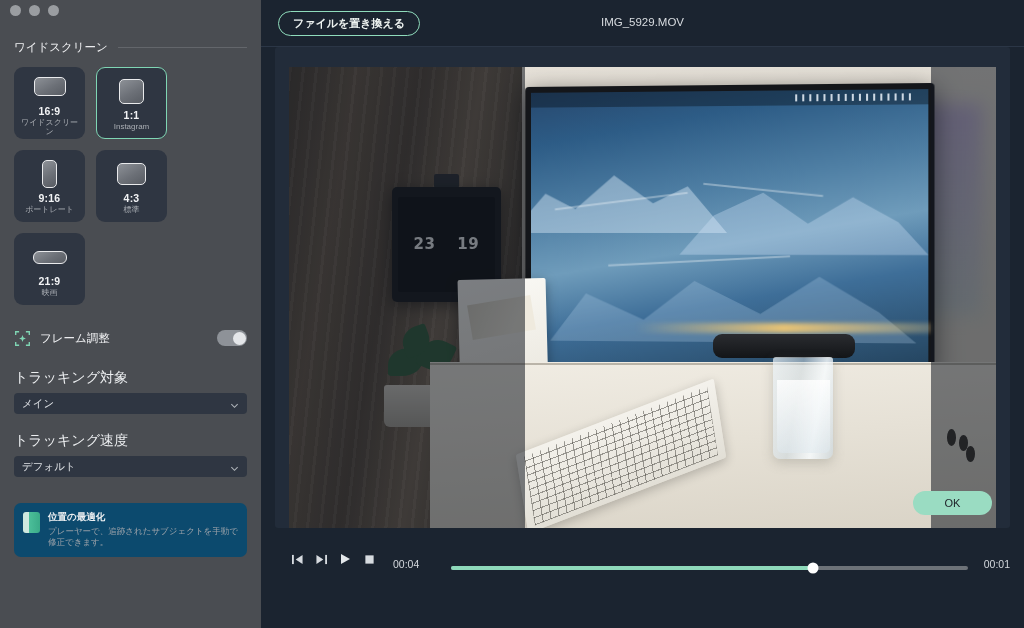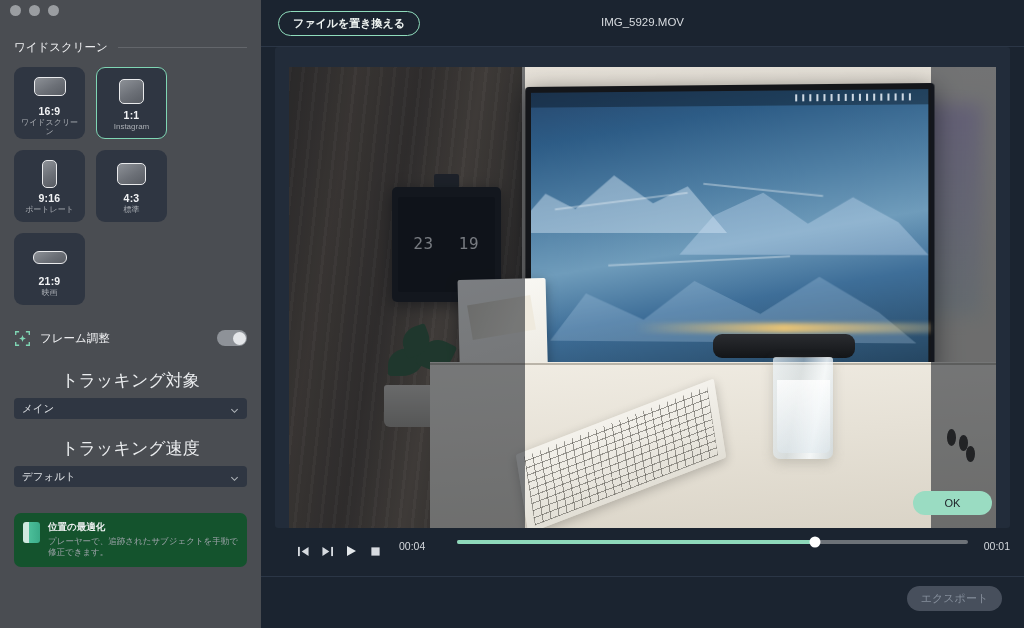--- a/index.html
+++ b/index.html
@@ -119,7 +119,7 @@
   }
   #video {
     position:absolute; left:14px; top:20px; right:14px; bottom:0;
-    overflow:hidden; background:#a21caf;
+    overflow:hidden; background:#a21caf;font-weight:bold;
   }
 
   

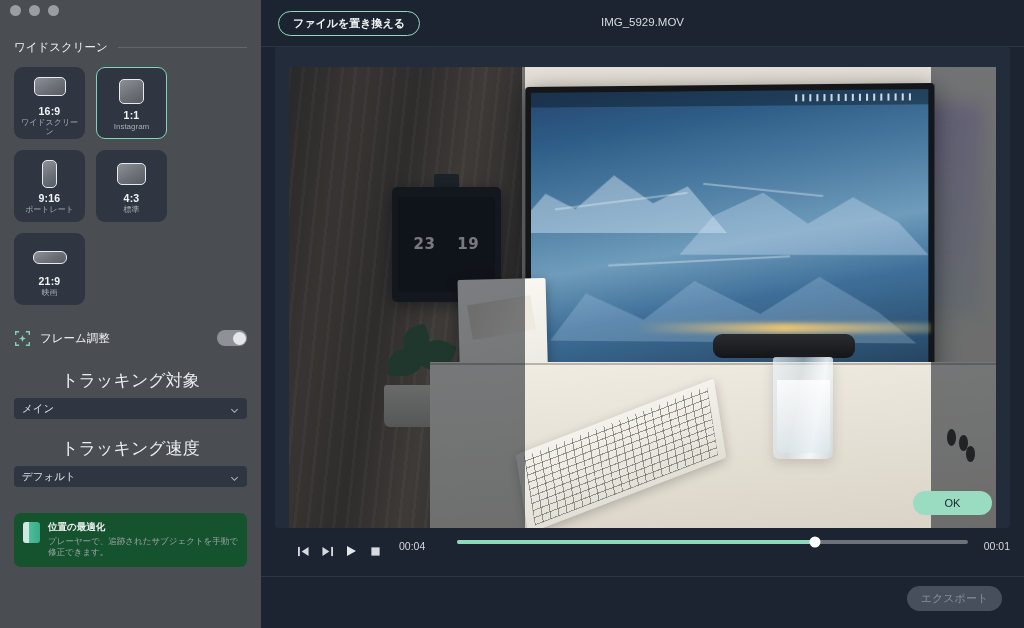--- a/index.html
+++ b/index.html
@@ -78,7 +78,7 @@
   }
   .adv-head .rule { flex:1; height:1px; background:#63666b; }
 
-  .field-label { font-size:17px; color:#eceef0; margin-top:18px; margin-bottom:6px;text-align:center; }
+  .field-label { font-size:14px; color:#eceef0; margin-top:18px; margin-bottom:6px; }
   .select {
     height:21px; background:#2f3642; border-radius:4px;
     display:flex; align-items:center; padding:0 8px; cursor:pointer;

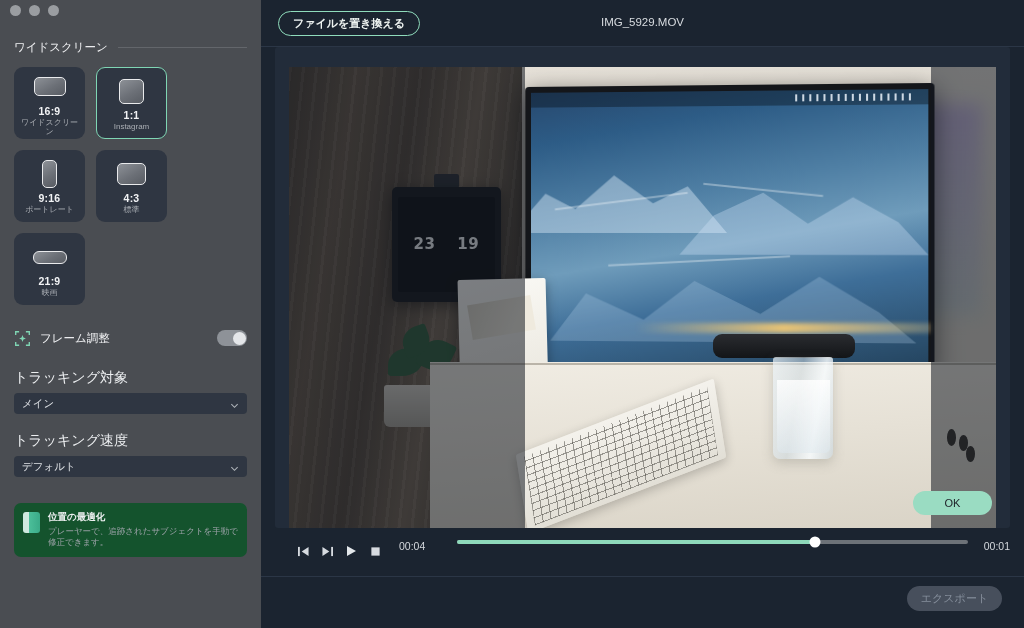--- a/index.html
+++ b/index.html
@@ -87,7 +87,7 @@
   .select .dn { margin-left:auto; width:9px; height:9px; }
 
   .hint-card {
-    margin-top:26px; background:#14532d; border-radius:7px;
+    margin-top:26px; background:#0c4a6e; border-radius:7px;
     padding:8px 9px; display:flex; gap:8px;
   }
   .hint-ico {

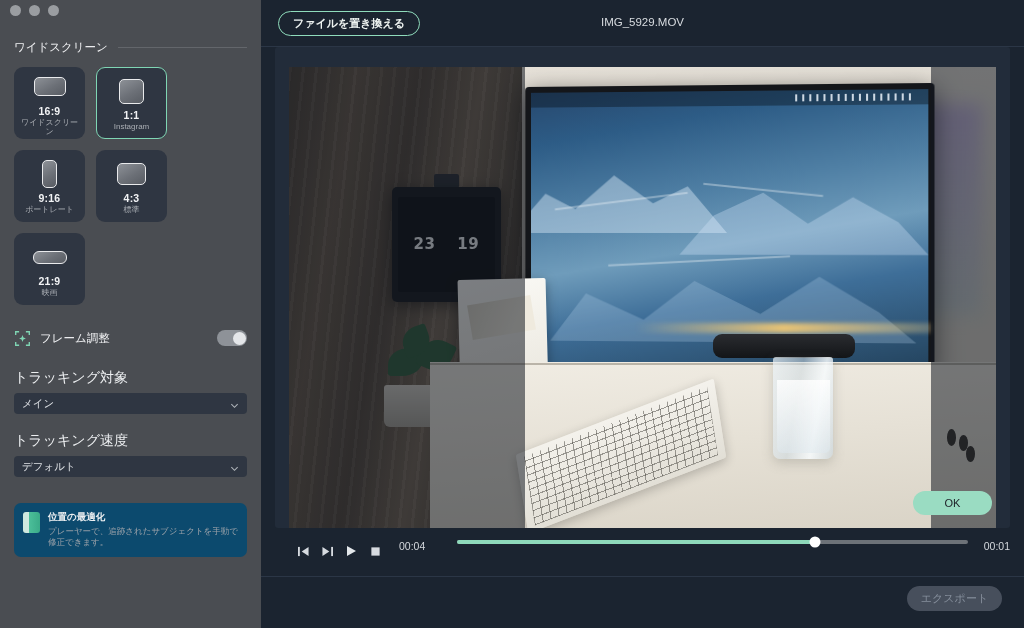--- a/index.html
+++ b/index.html
@@ -233,8 +233,8 @@
 
   
   #transport {
-    position:absolute; left:30px; right:14px; bottom:58px; height:30px;
-    display:flex; align-items:flex-start;
+    position:absolute; left:24px; right:14px; bottom:58px; height:30px;
+    display:flex; align-items:flex-end;
   }
   .tp-btn { width:24px; height:22px; display:flex; align-items:center;
             justify-content:center; cursor:pointer; }

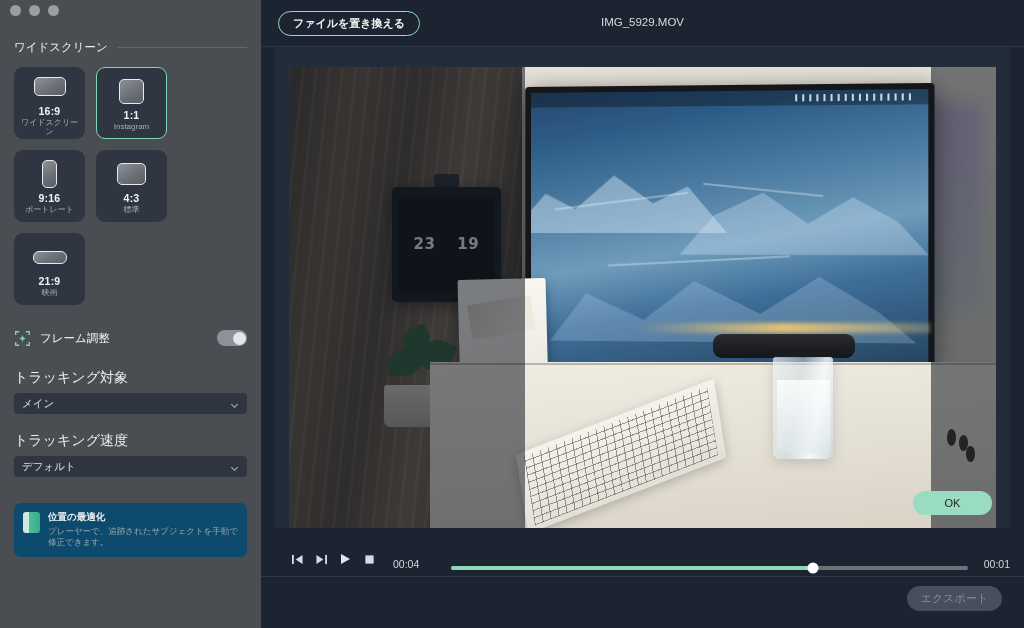--- a/index.html
+++ b/index.html
@@ -463,10 +463,6 @@
       <span class="time" id="time-dur">00:01</span>
     </div>
 
-    <div id="footer">
-      <div class="divider" style="top:0"></div>
-      <button id="export-btn">エクスポート</button>
-    </div>
 
   </div>
 </div>

